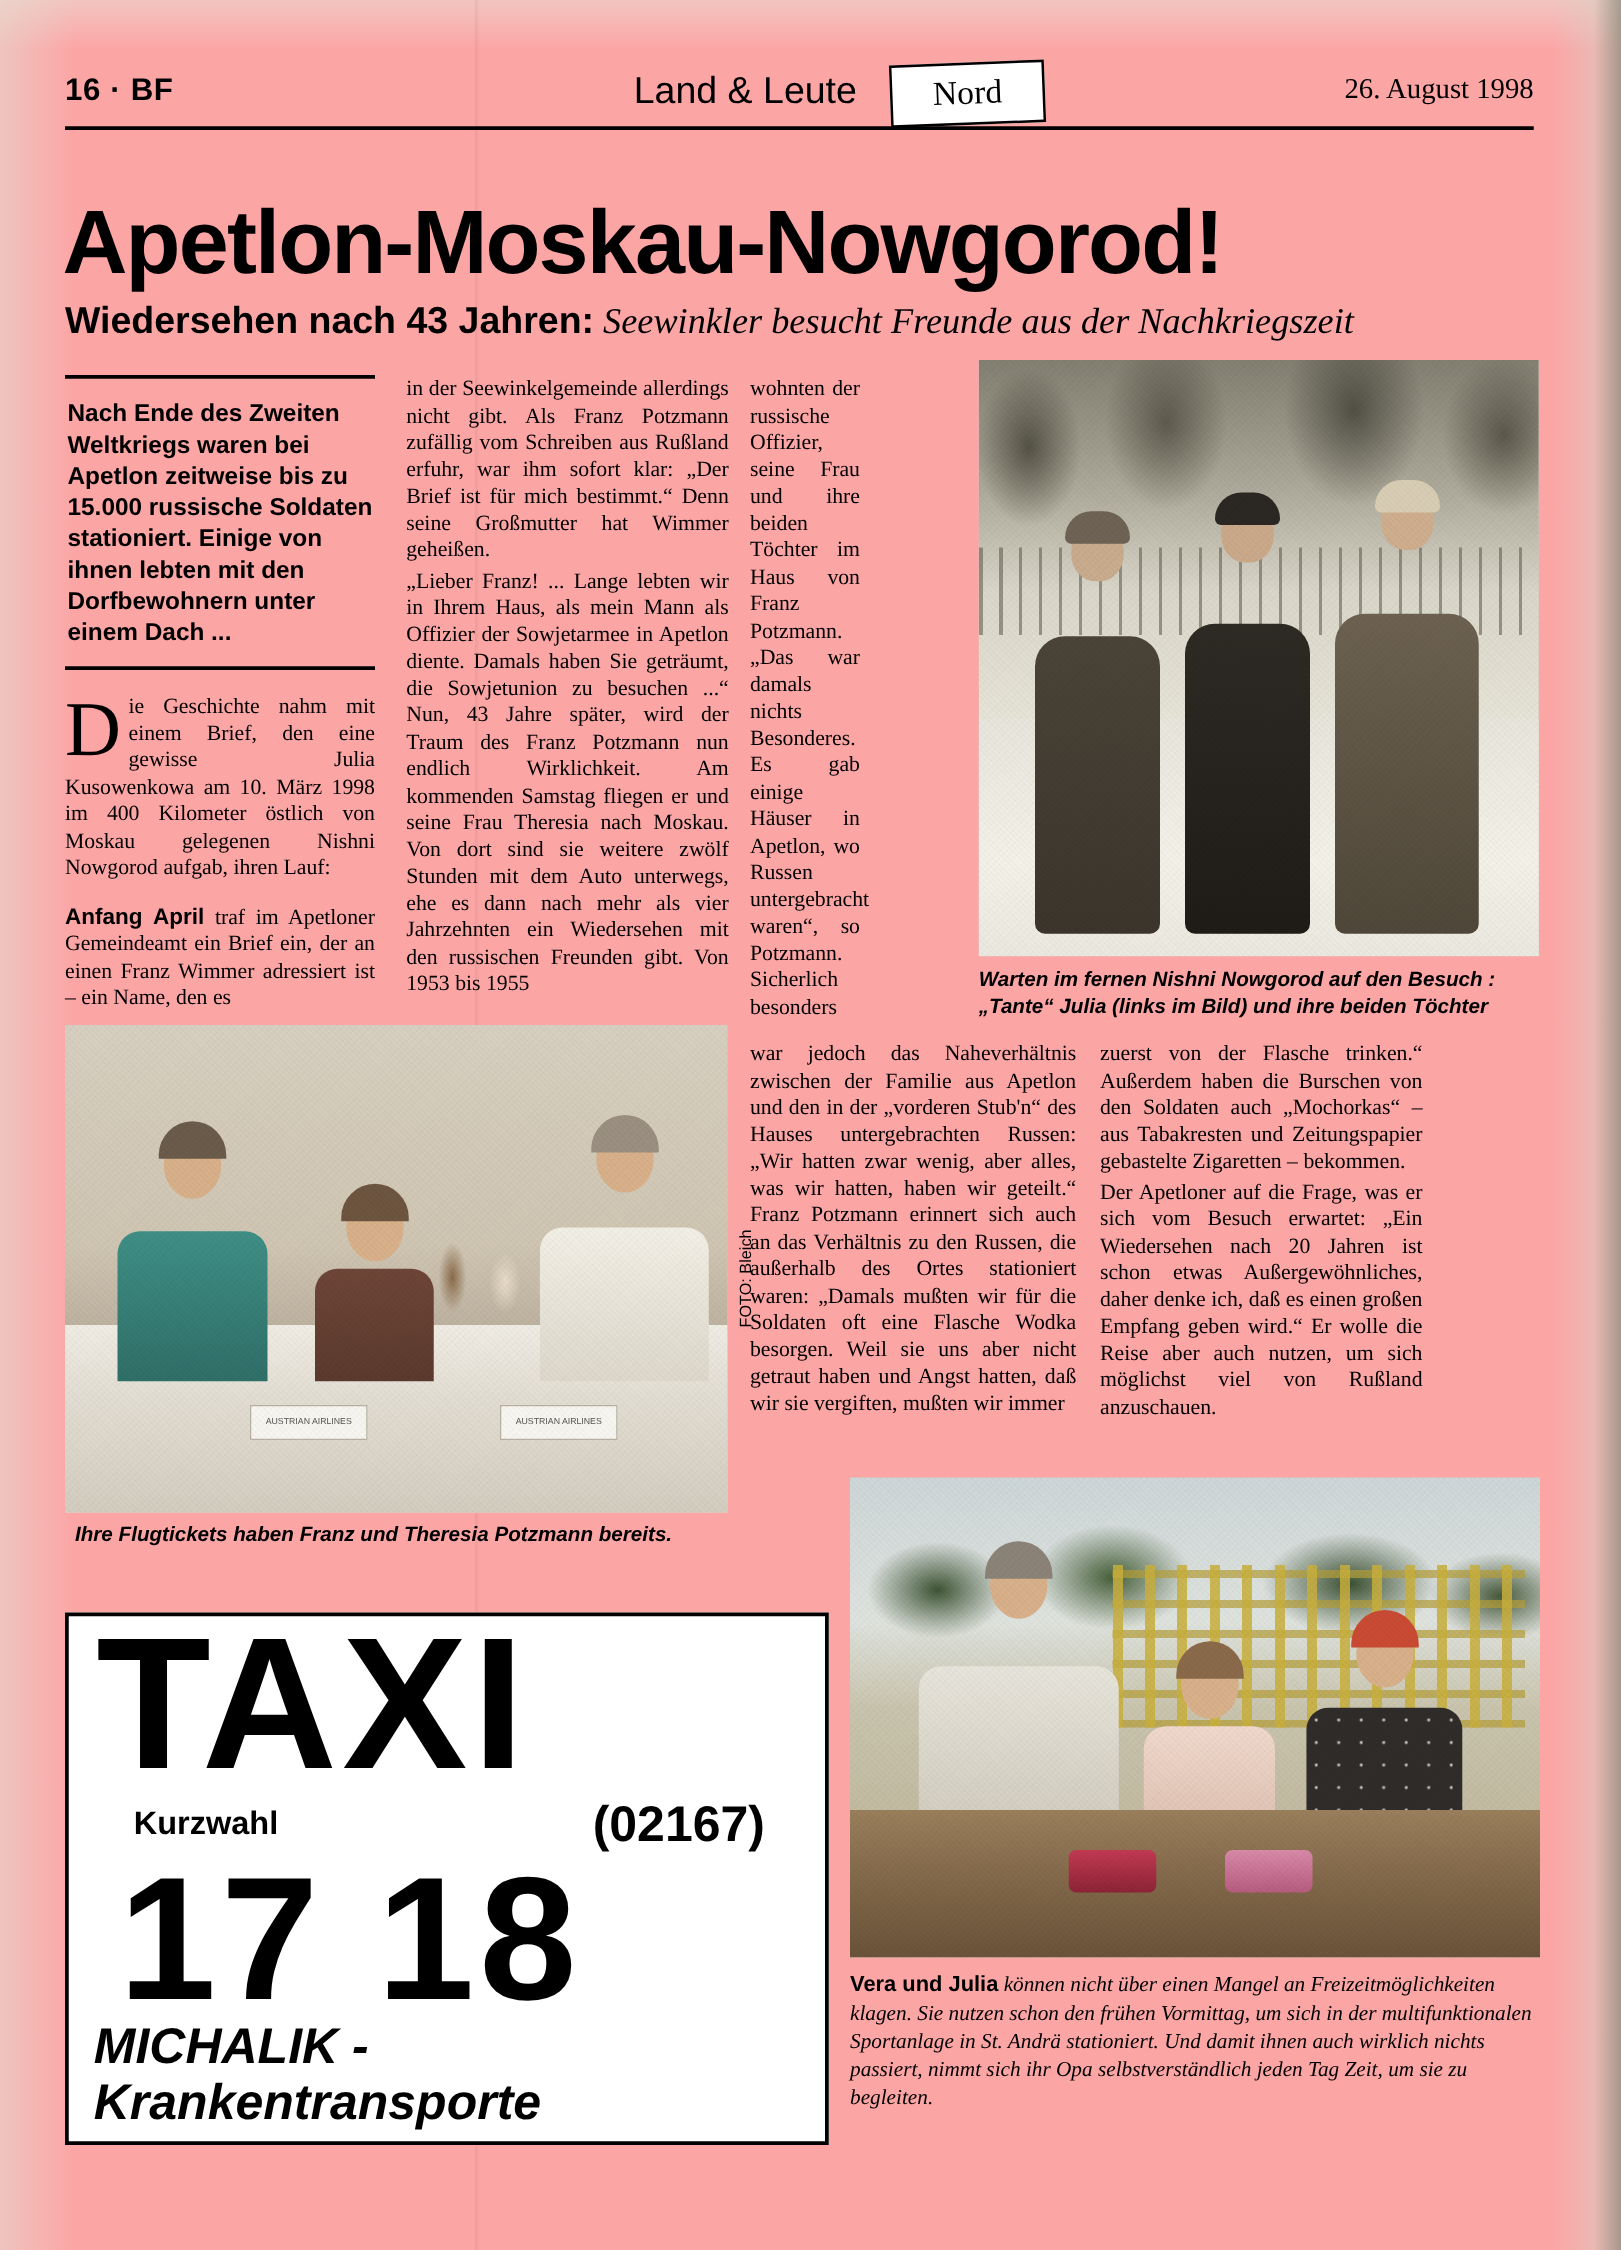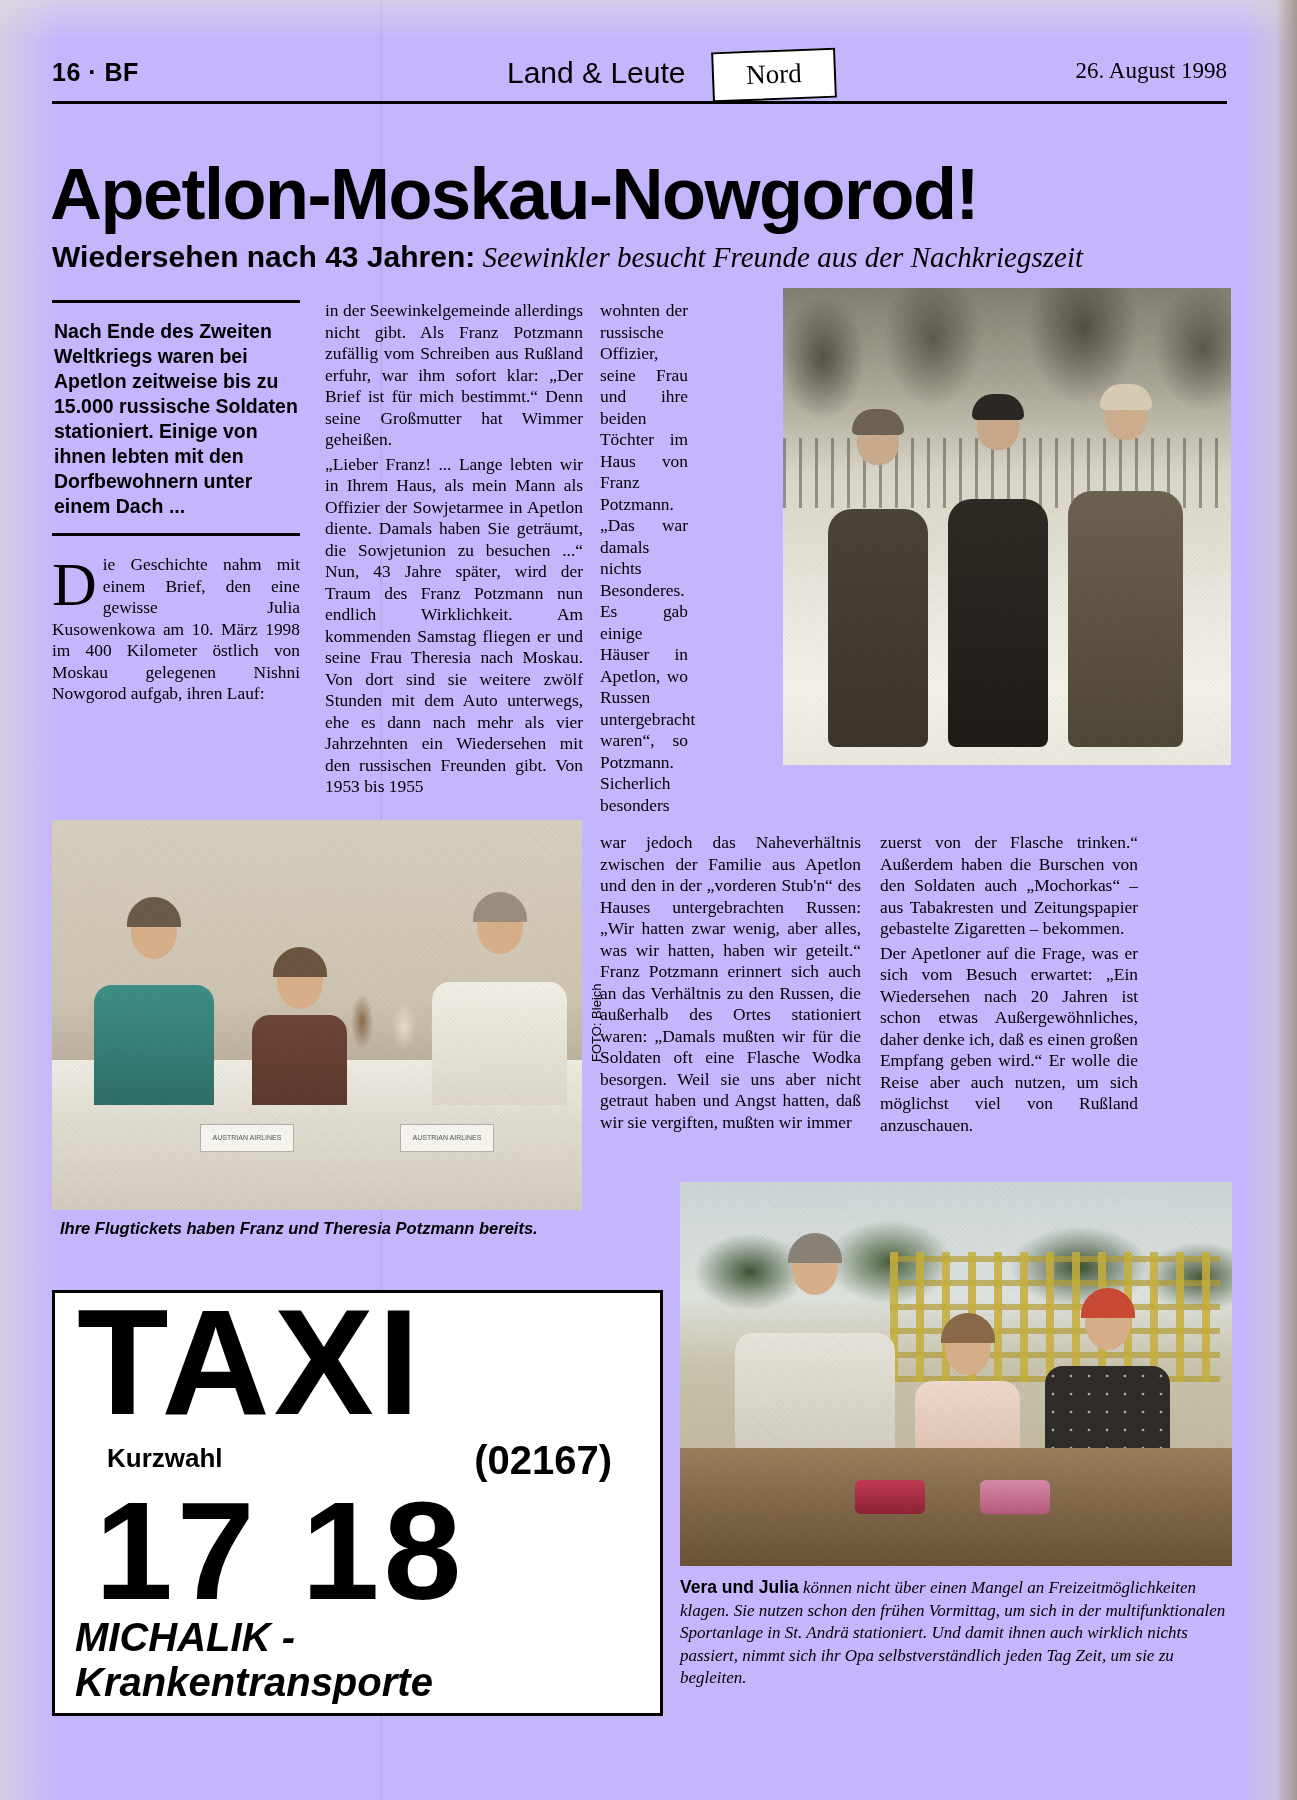--- a/index.html
+++ b/index.html
@@ -18,7 +18,7 @@
   .page {
     position: absolute;
     inset: 0;
-    background: #c4b5fd;
+    background: #fca5a5;
   }
   
   .paper-tint {

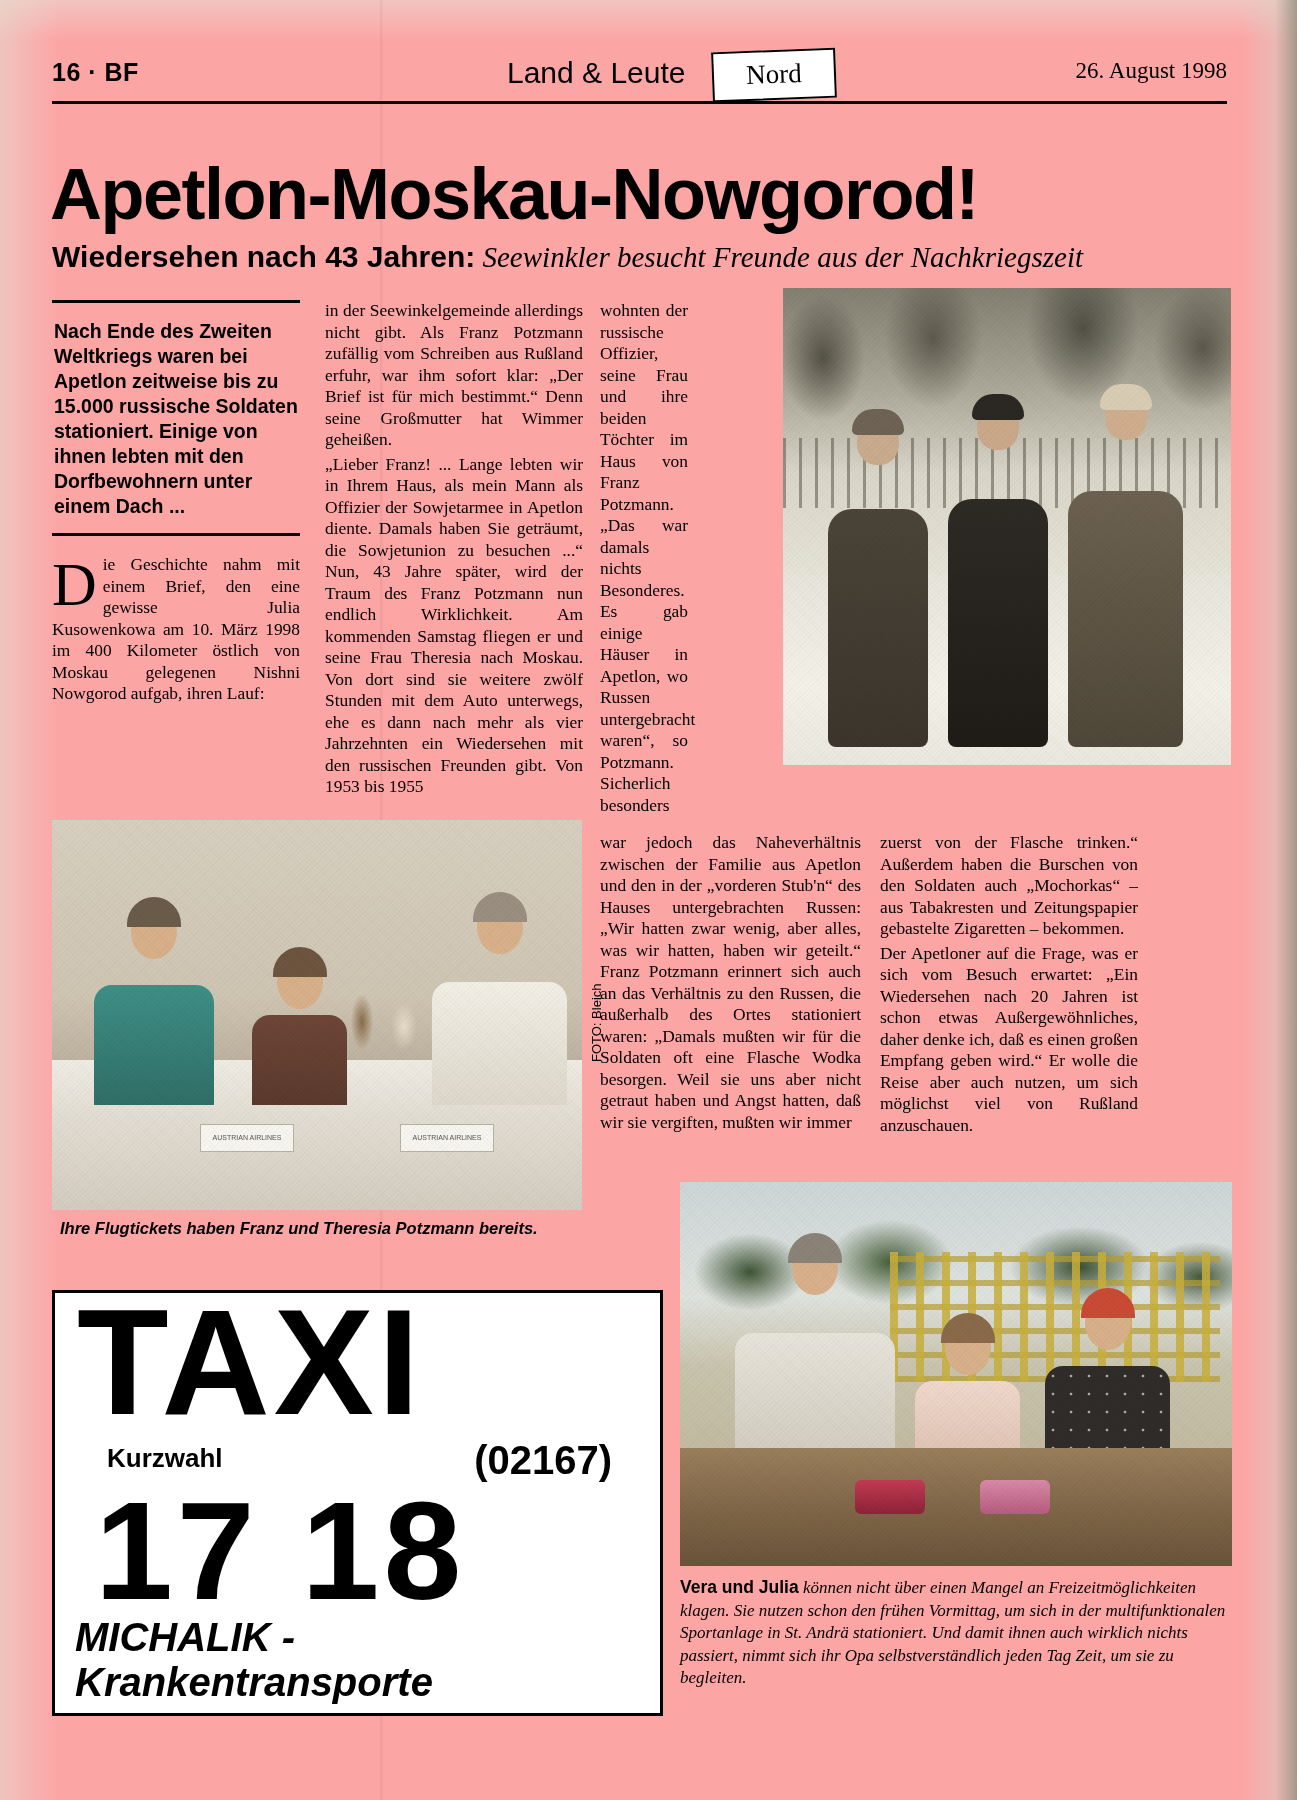--- a/index.html
+++ b/index.html
@@ -433,6 +433,9 @@
     <p class="dropcap-para">
       <span class="dropcap">D</span><span>ie Geschichte nahm mit einem Brief, den eine gewisse Julia Kusowenkowa am 10. März 1998 im 400 Kilometer östlich von Moskau gelegenen Nishni Nowgorod aufgab, ihren Lauf:</span>
     </p>
+    <p style="margin-top:18px">
+      <span class="sub-lead">Anfang April</span><span> traf im Apetloner Gemeindeamt ein Brief ein, der an einen Franz Wimmer adressiert ist – ein Name, den es</span>
+    </p>
   </div>
 
   <div class="col col2">

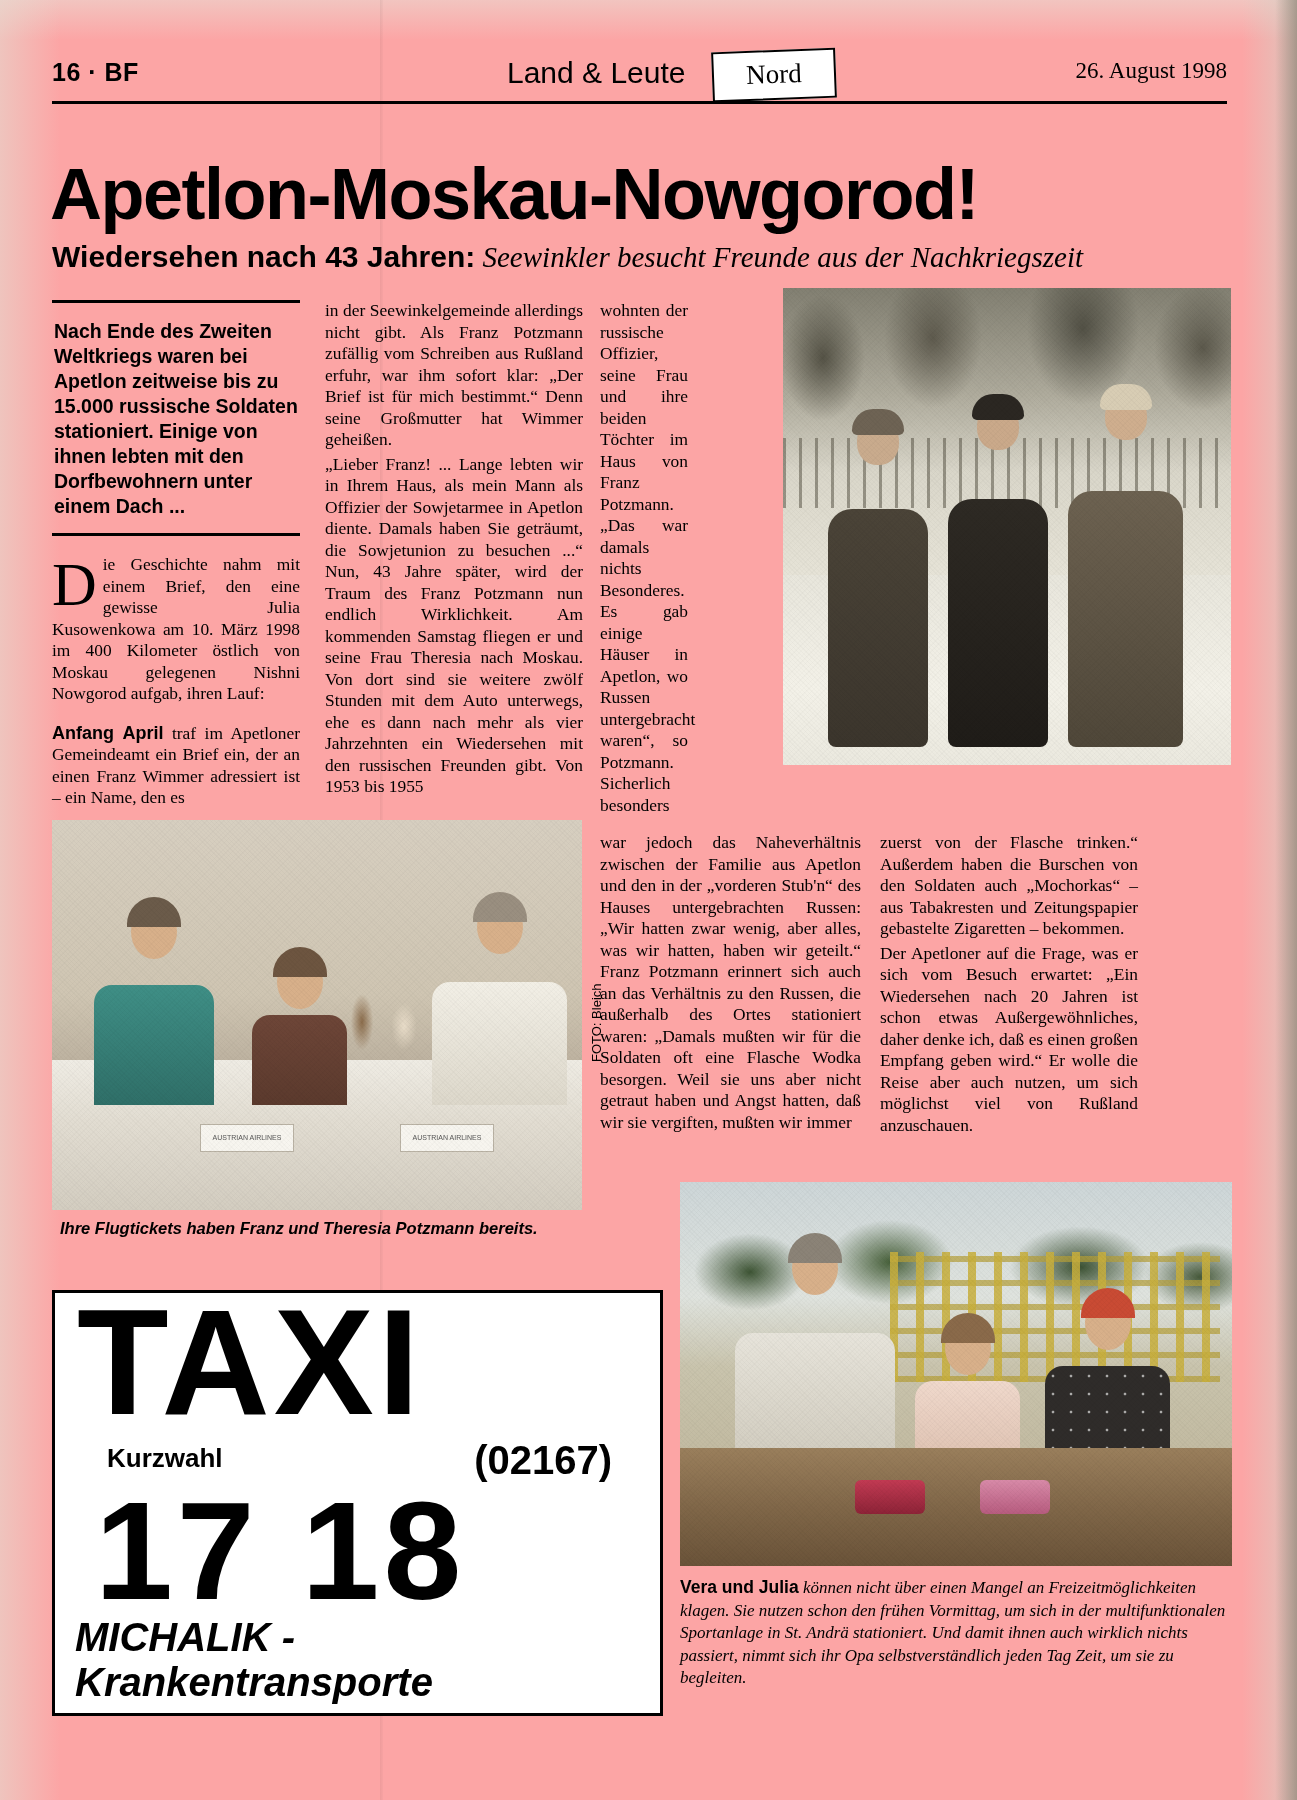--- a/index.html
+++ b/index.html
@@ -477,6 +477,7 @@
     </div>
     <div class="grain"></div>
   </div>
+  <div class="caption" id="caption-winter">Warten im fernen Nishni Nowgorod auf den Besuch : „Tante“ Julia (links im Bild) und ihre beiden Töchter</div>
 
   <div class="photo" id="photo-table">
     <div class="room-bg"></div>

